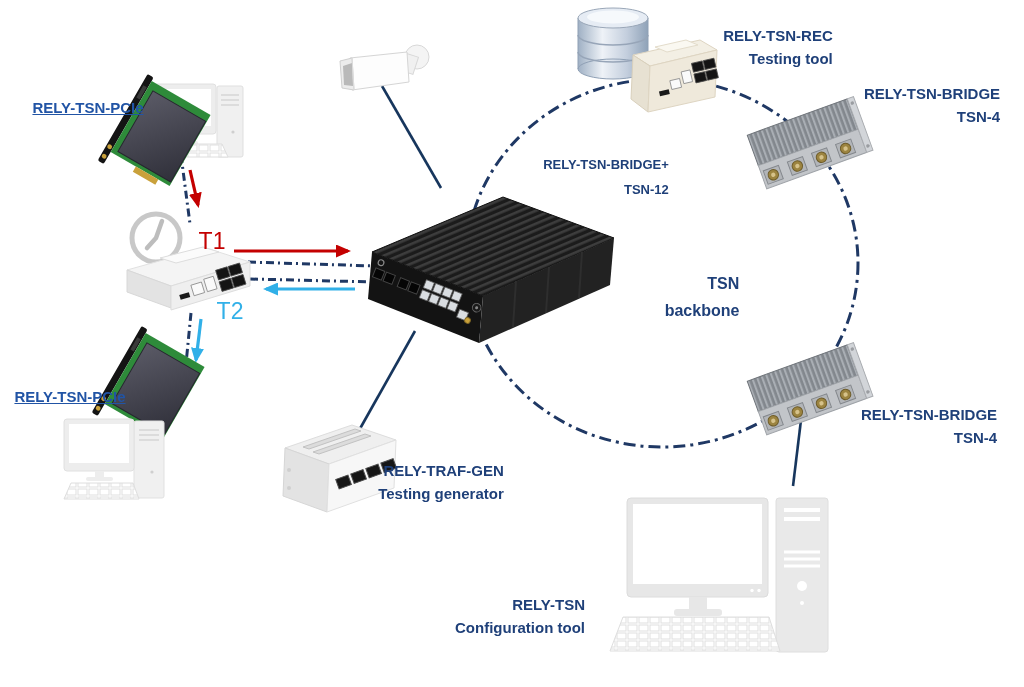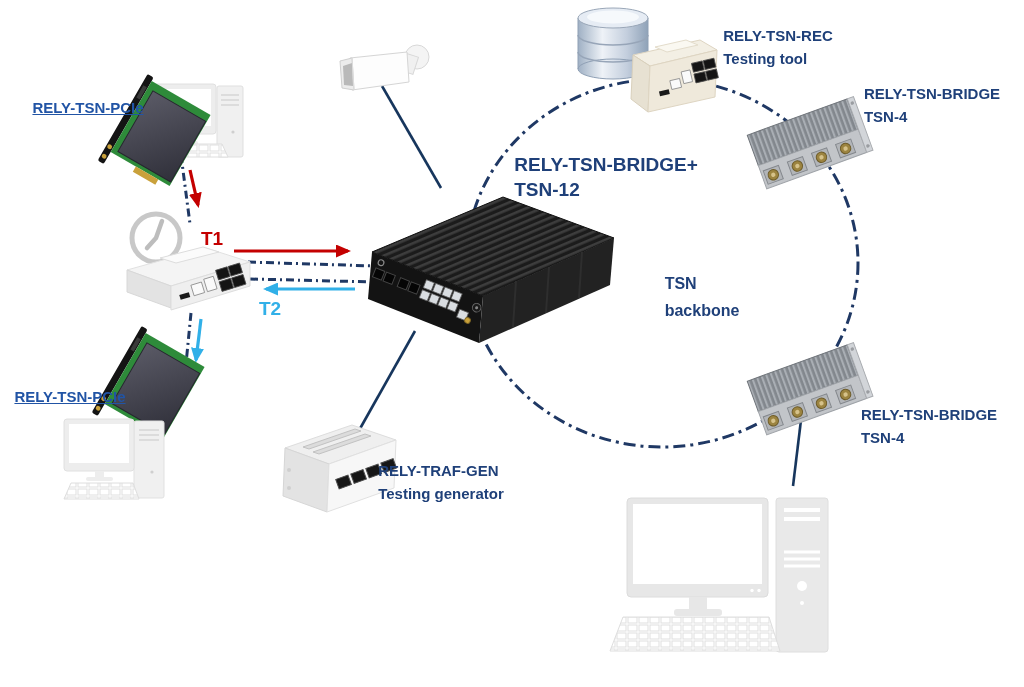--- a/index.html
+++ b/index.html
@@ -6,7 +6,7 @@
   #stage{position:relative;width:1024px;height:687px;background:#fff;overflow:hidden;
          font-family:"Liberation Sans",sans-serif;}
   #scene{position:absolute;left:0;top:0;}
-  .lbl{position:absolute;transform:translateX(-50%);text-align:left;font-weight:bold;
+  .lbl{position:absolute;transform:translateX(-50%);text-align:right;font-weight:bold;
        font-size:15px;line-height:23px;white-space:nowrap;color:var(--navy,#1f4079);}
   .lbl.blue{color:var(--blue,#2154a5);text-decoration:underline;}
   .lbl.big{font-size:19px;line-height:25px;}

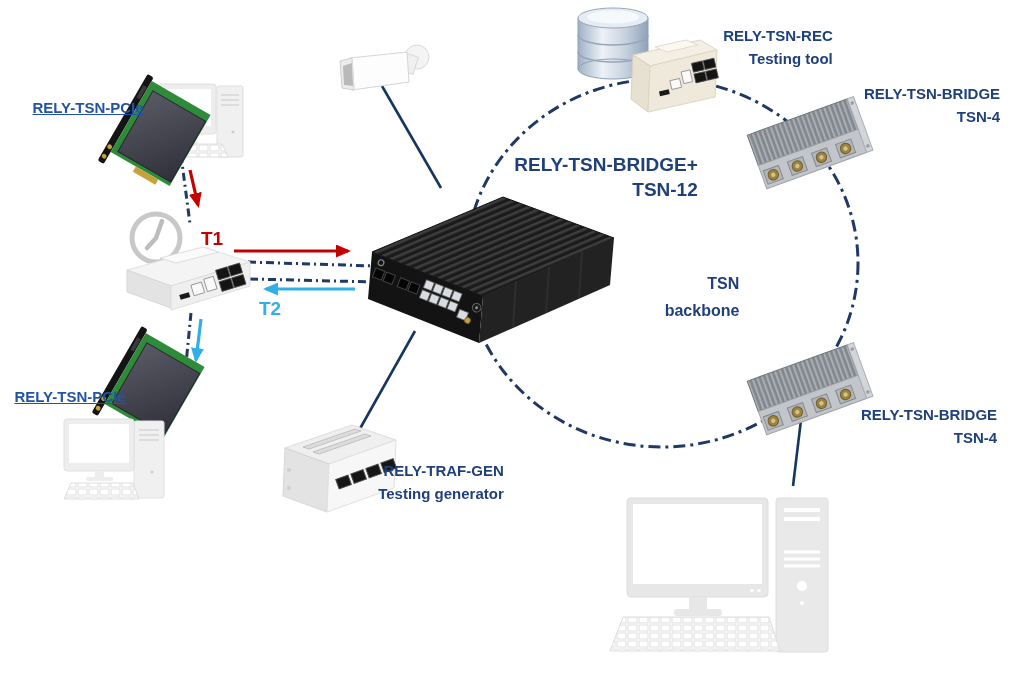--- a/index.html
+++ b/index.html
@@ -9,7 +9,7 @@
   .lbl{position:absolute;transform:translateX(-50%);text-align:right;font-weight:bold;
        font-size:15px;line-height:23px;white-space:nowrap;color:var(--navy,#1f4079);}
   .lbl.blue{color:var(--blue,#2154a5);text-decoration:underline;}
-  .lbl.big{font-size:19px;line-height:25px;}
+  .lbl.big{font-size:13px;line-height:25px;}
   .lbl.huge{font-size:16px;line-height:27px;}
   .tag{position:absolute;transform:translateX(-50%);font-weight:bold;font-size:19px;white-space:nowrap;}
   .tag.red{color:var(--red,#c40000);}

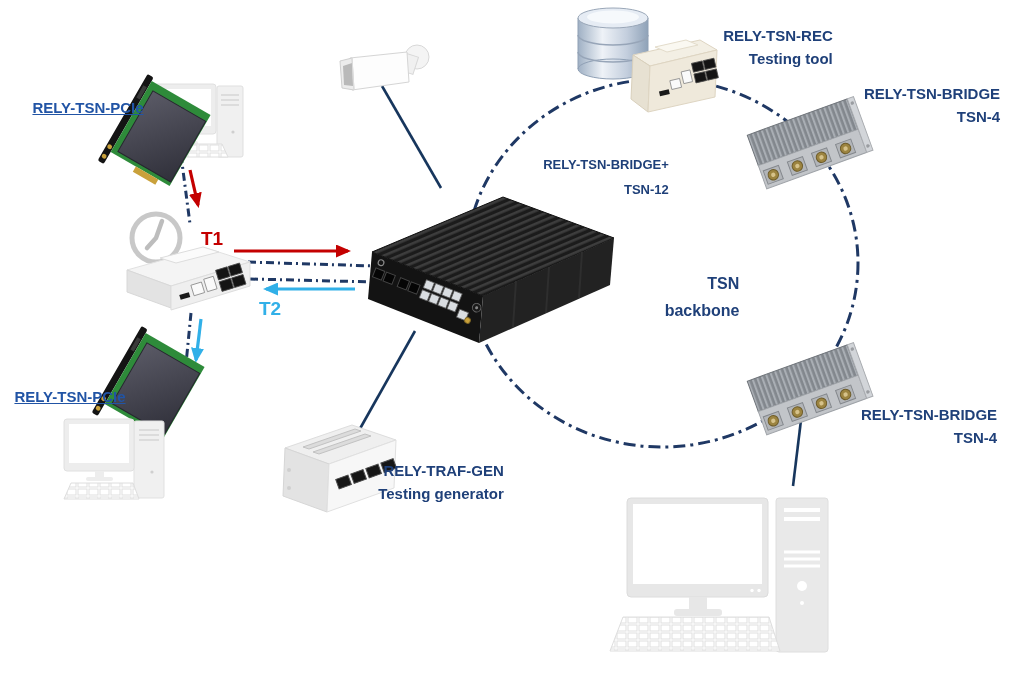--- a/index.html
+++ b/index.html
@@ -11,7 +11,7 @@
   .lbl.blue{color:var(--blue,#2154a5);text-decoration:underline;}
   .lbl.big{font-size:13px;line-height:25px;}
   .lbl.huge{font-size:16px;line-height:27px;}
-  .tag{position:absolute;transform:translateX(-50%);font-weight:bold;font-size:19px;white-space:nowrap;}
+  .tag{position:absolute;transform:translateX(-50%);font-weight:normal;font-size:23px;white-space:nowrap;}
   .tag.red{color:var(--red,#c40000);}
   .tag.cyan{color:var(--cyan,#31b0e8);margin-left:40px;}
 </style>

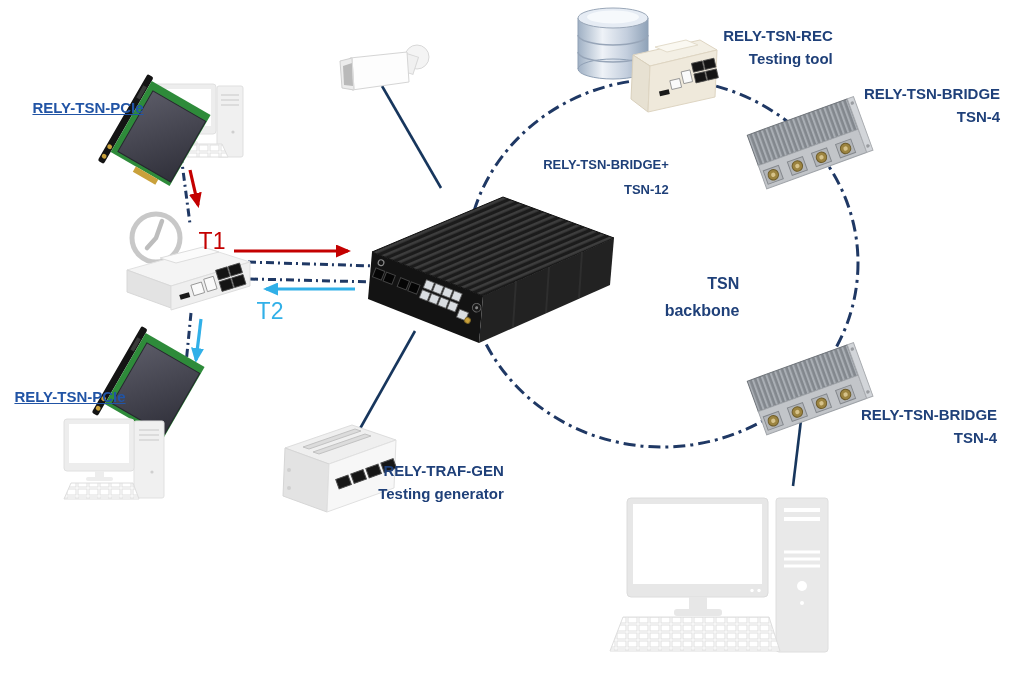--- a/index.html
+++ b/index.html
@@ -13,7 +13,7 @@
   .lbl.huge{font-size:16px;line-height:27px;}
   .tag{position:absolute;transform:translateX(-50%);font-weight:normal;font-size:23px;white-space:nowrap;}
   .tag.red{color:var(--red,#c40000);}
-  .tag.cyan{color:var(--cyan,#31b0e8);margin-left:40px;}
+  .tag.cyan{color:var(--cyan,#31b0e8);}
 </style>
 </head>
 <body>

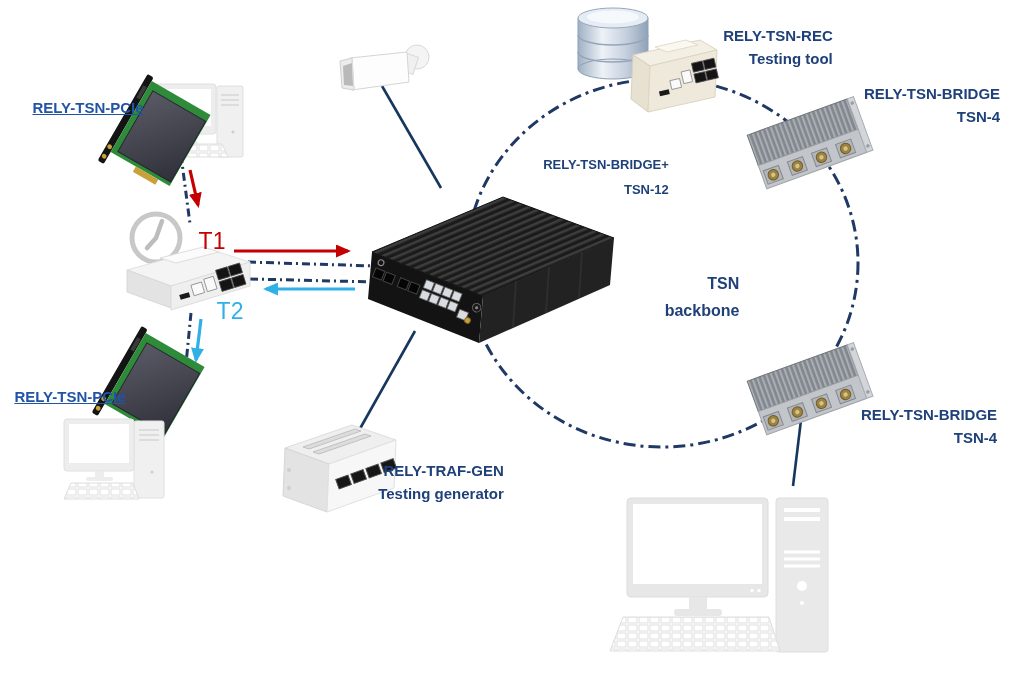--- a/index.html
+++ b/index.html
@@ -317,6 +317,7 @@
 </div>
 
 <div class="lbl" style="left:520px;top:593px">
+  <div>RELY-TSN</div>
 </div>
 
 <div class="tag red" style="left:212px;top:228px">T1</div>

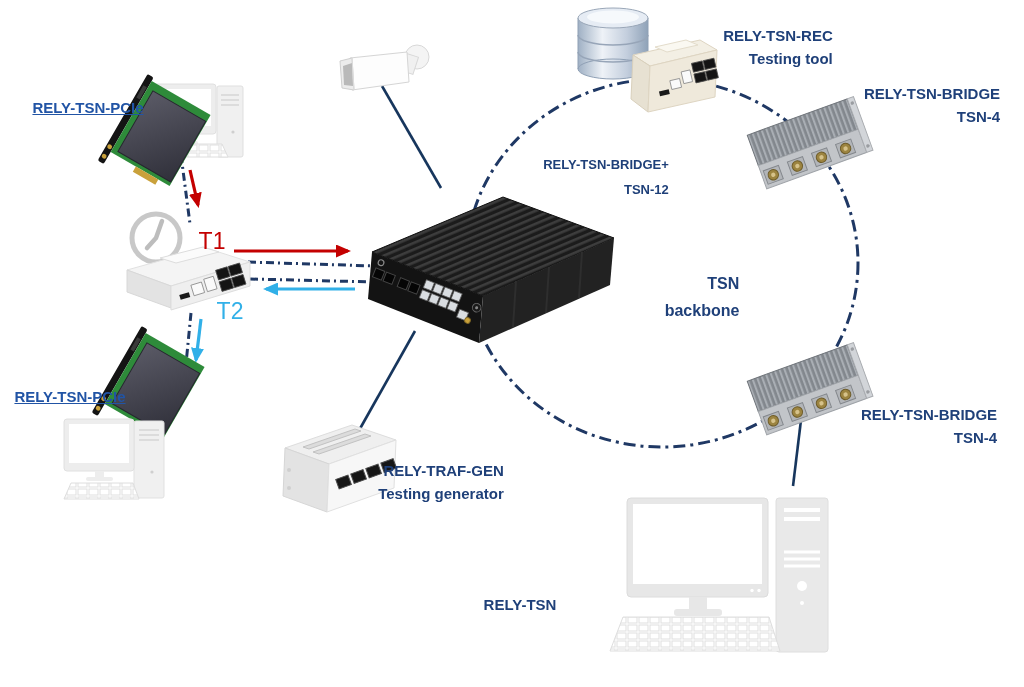--- a/index.html
+++ b/index.html
@@ -318,6 +318,7 @@
 
 <div class="lbl" style="left:520px;top:593px">
   <div>RELY-TSN</div>
+  <div>Configuration tool</div>
 </div>
 
 <div class="tag red" style="left:212px;top:228px">T1</div>

